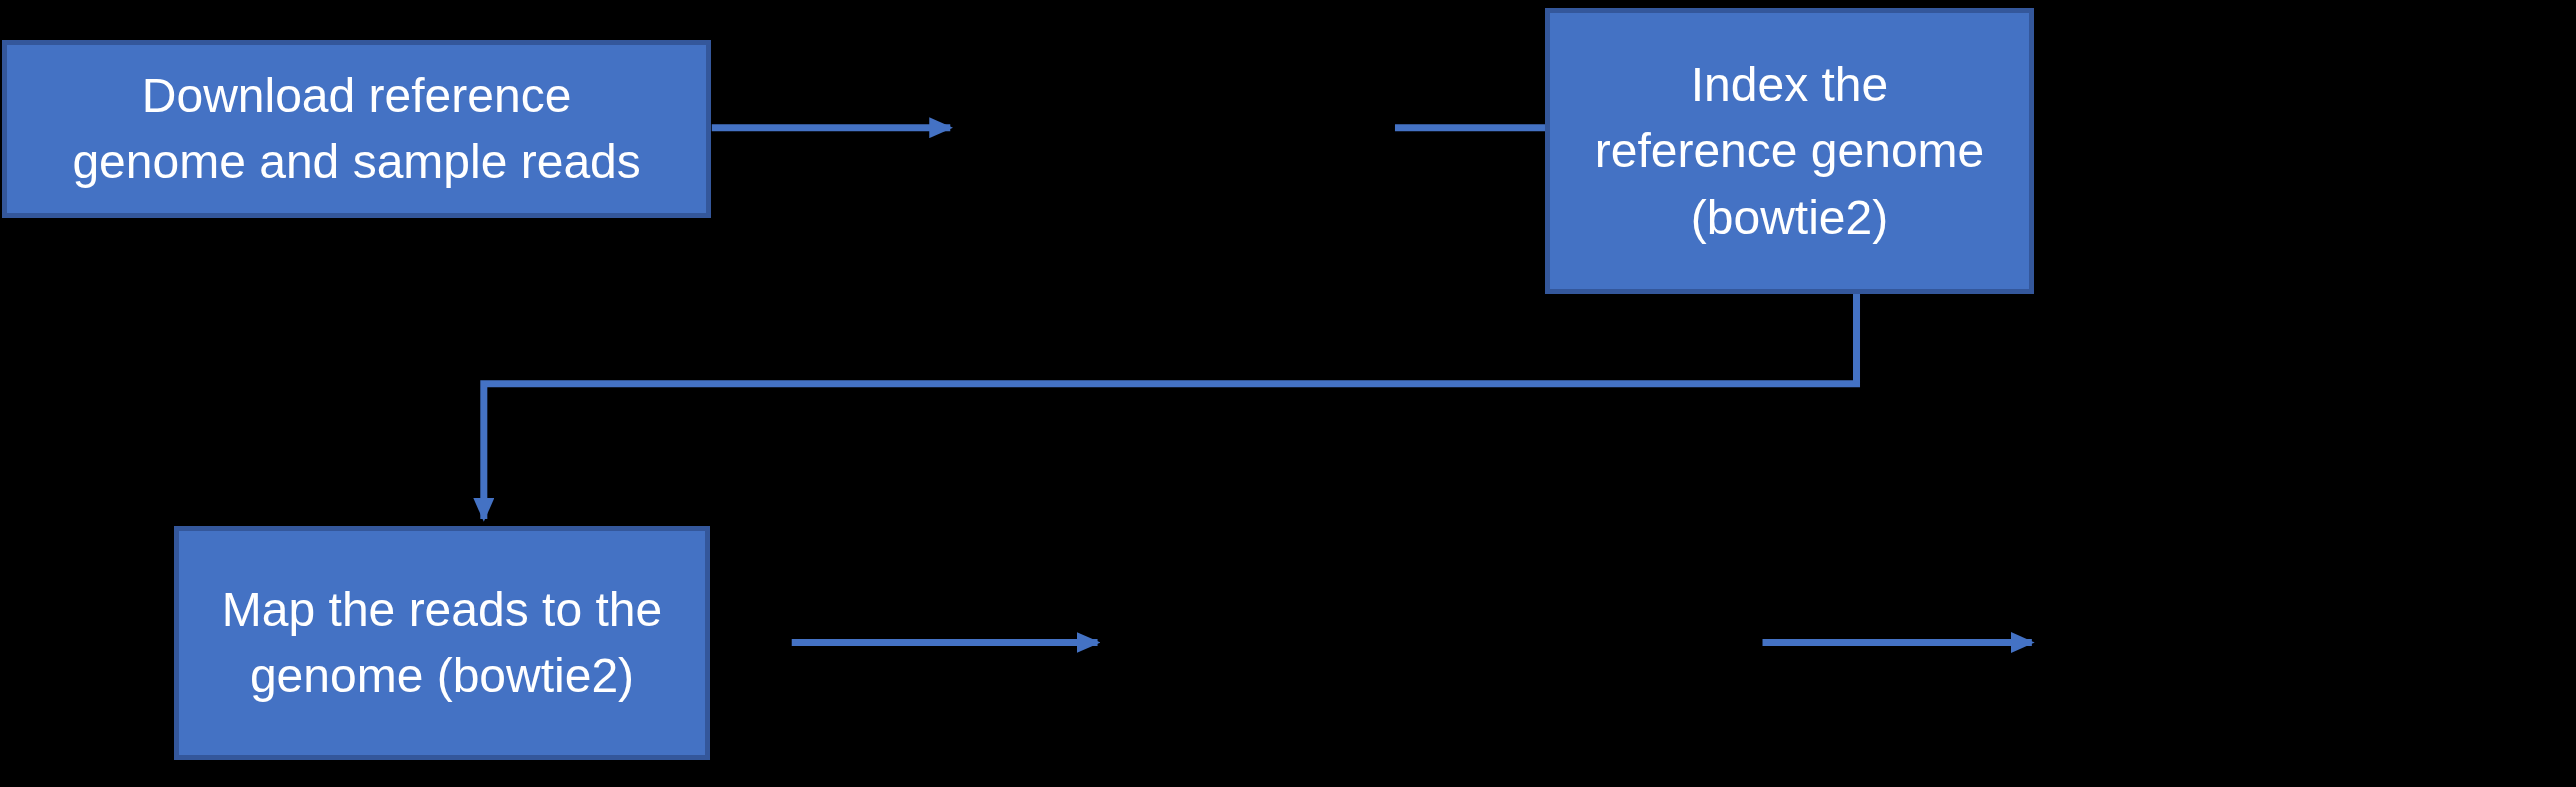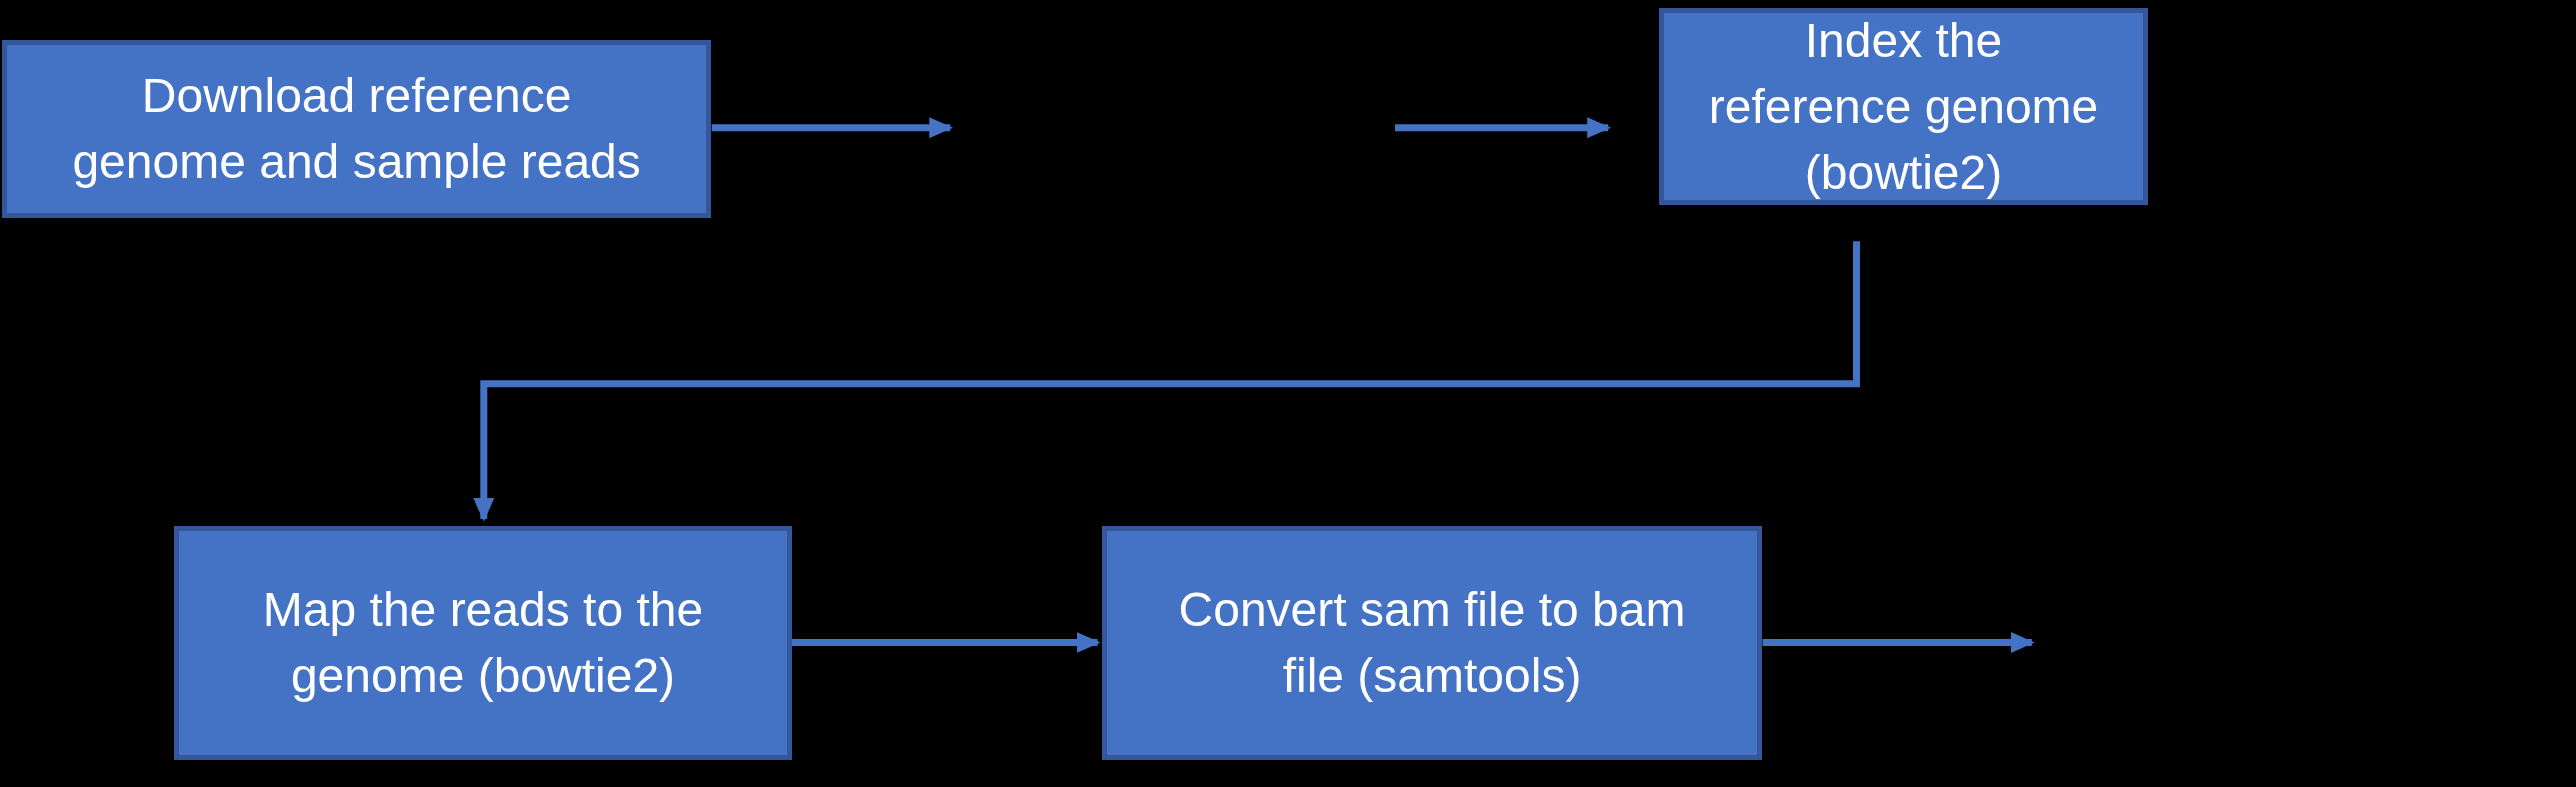--- a/index.html
+++ b/index.html
@@ -55,7 +55,7 @@
   
   #node-download  { left: 2.1px;    top: 40px;  width: 709px; height: 178px; }
   #node-trim      { left: 958px; top: 10.5px;  width: 437px;  height: 234px; }
-  #node-index     { left: 1659px; top: 8.4px;  width: 489px;  height: 197px; }
+  #node-index     { left: 1545px; top: 8.4px;  width: 489px;  height: 286px; }
   #node-map       { left: 174px;  top: 526px; width: 618px;  height: 234px; }
   #node-convert   { left: 1102px; top: 526px; width: 660px;  height: 234px; }
   #node-genotype  { left: 2037px; top: 498px; width: 528px;  height: 282px; }

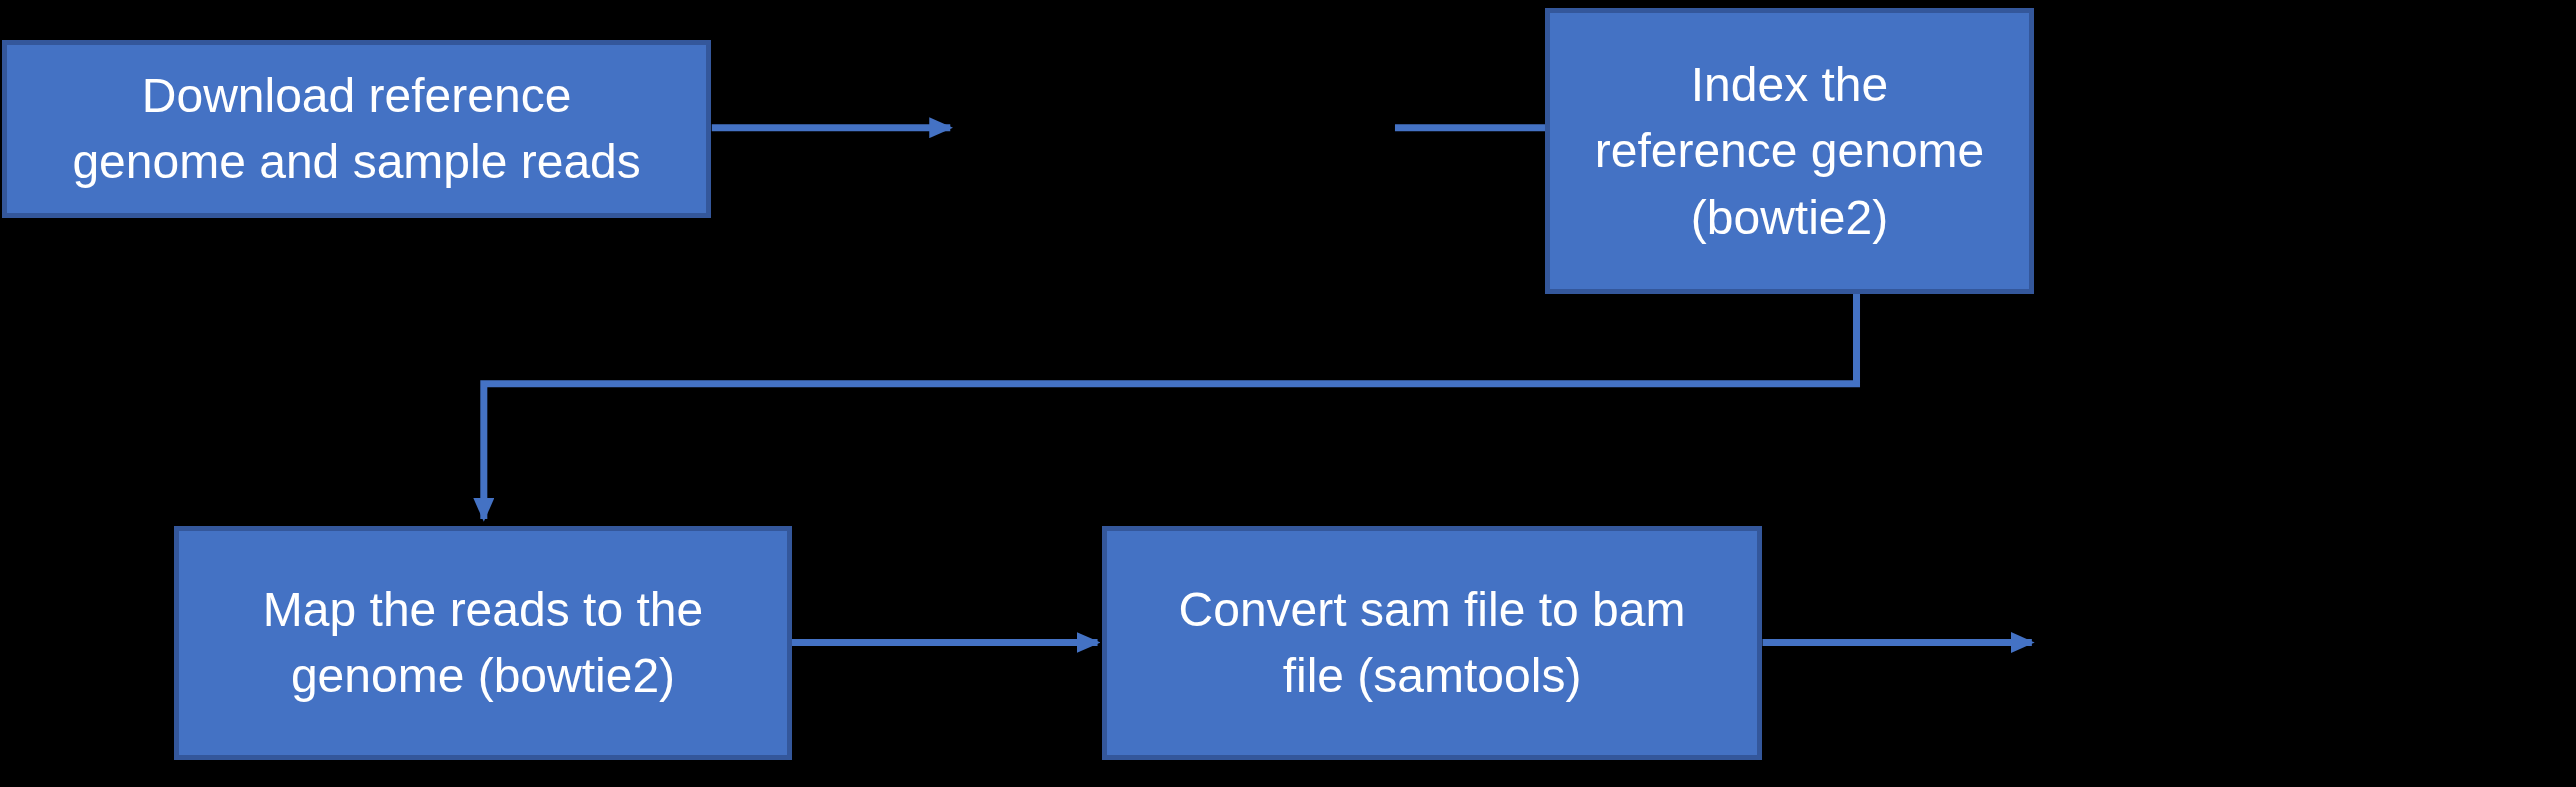--- a/index.html
+++ b/index.html
@@ -56,7 +56,7 @@
   #node-download  { left: 2.1px;    top: 40px;  width: 709px; height: 178px; }
   #node-trim      { left: 958px; top: 10.5px;  width: 437px;  height: 234px; }
   #node-index     { left: 1545px; top: 8.4px;  width: 489px;  height: 286px; }
-  #node-map       { left: 174px;  top: 526px; width: 618px;  height: 234px; }
+  #node-map       { left: 174px;  top: 526px; width: 536px;  height: 234px; }
   #node-convert   { left: 1102px; top: 526px; width: 660px;  height: 234px; }
   #node-genotype  { left: 2037px; top: 498px; width: 528px;  height: 282px; }
 </style>

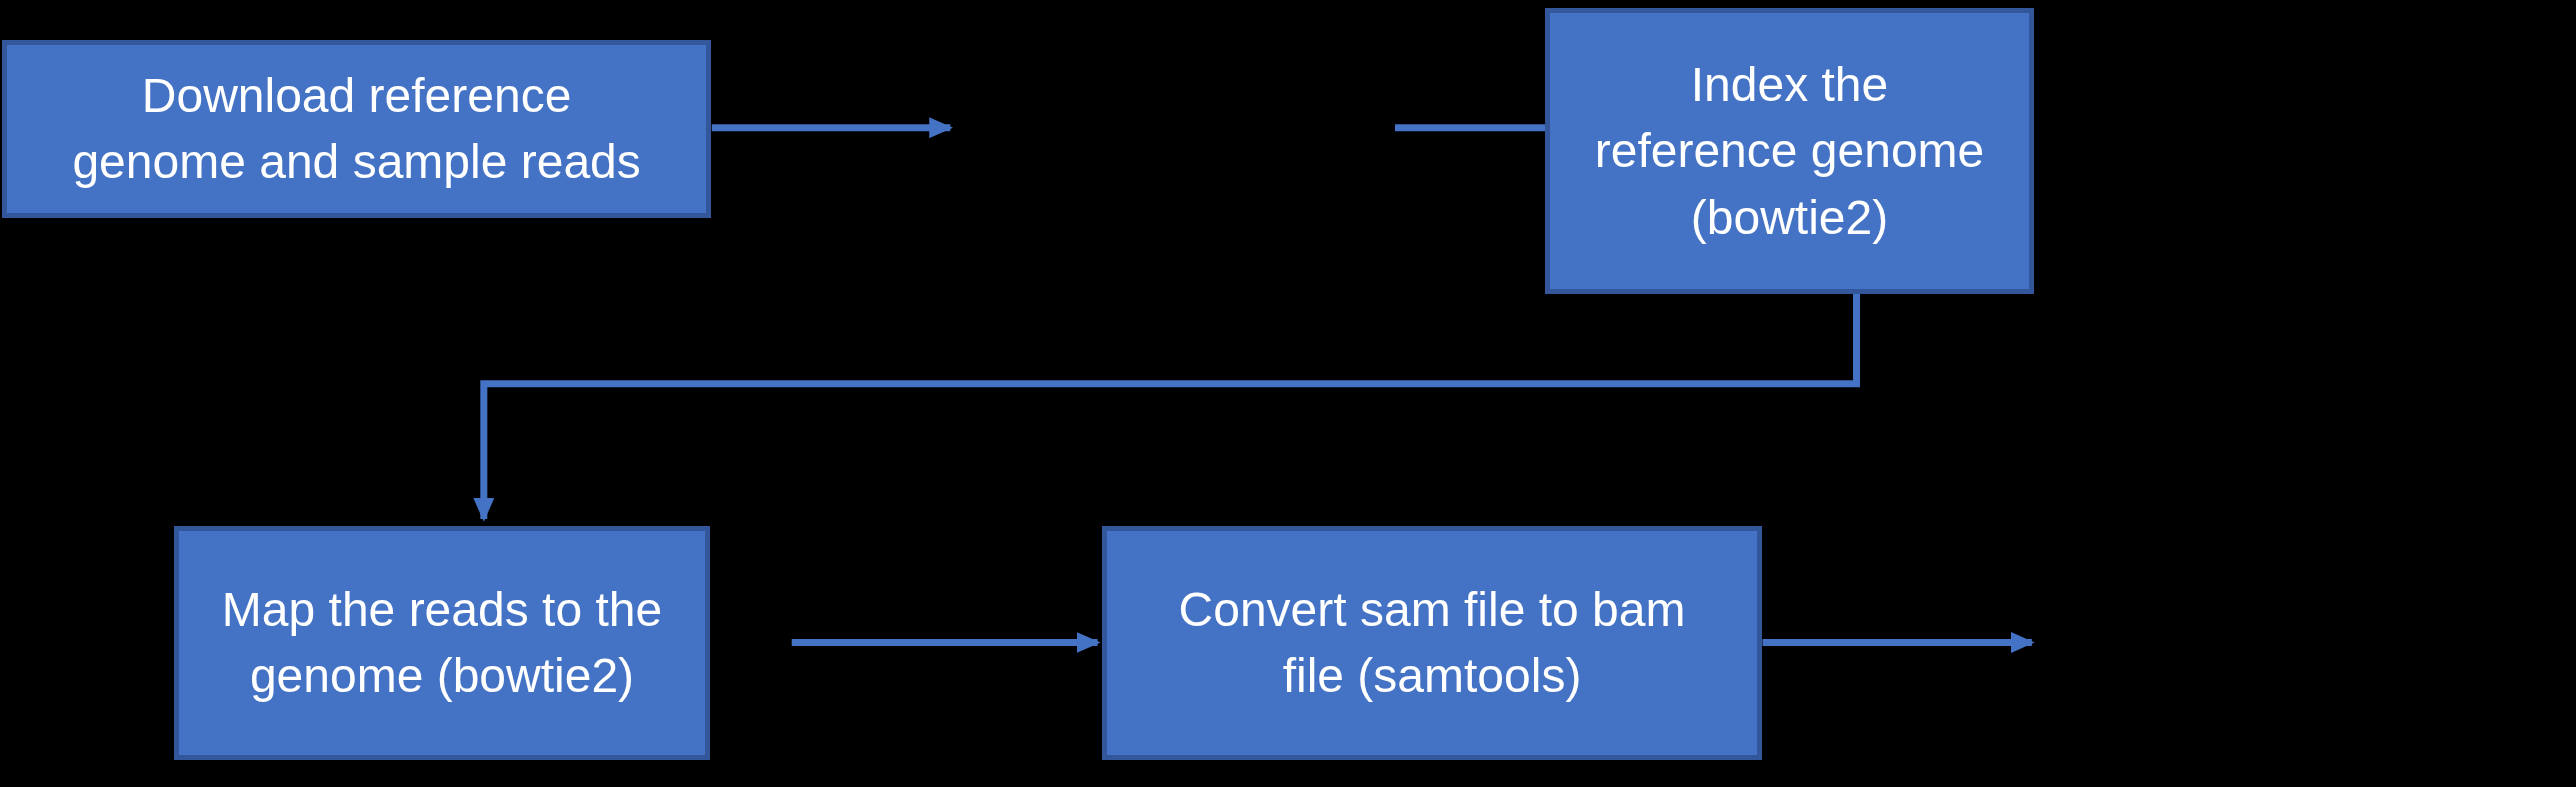--- a/index.html
+++ b/index.html
@@ -95,10 +95,6 @@
 genome (bowtie2)</span>
   </div>
 
-  <div class="node" id="node-convert">
-    <span>Convert sam file to bam
-file (samtools)</span>
-  </div>
 
 
 </div>

